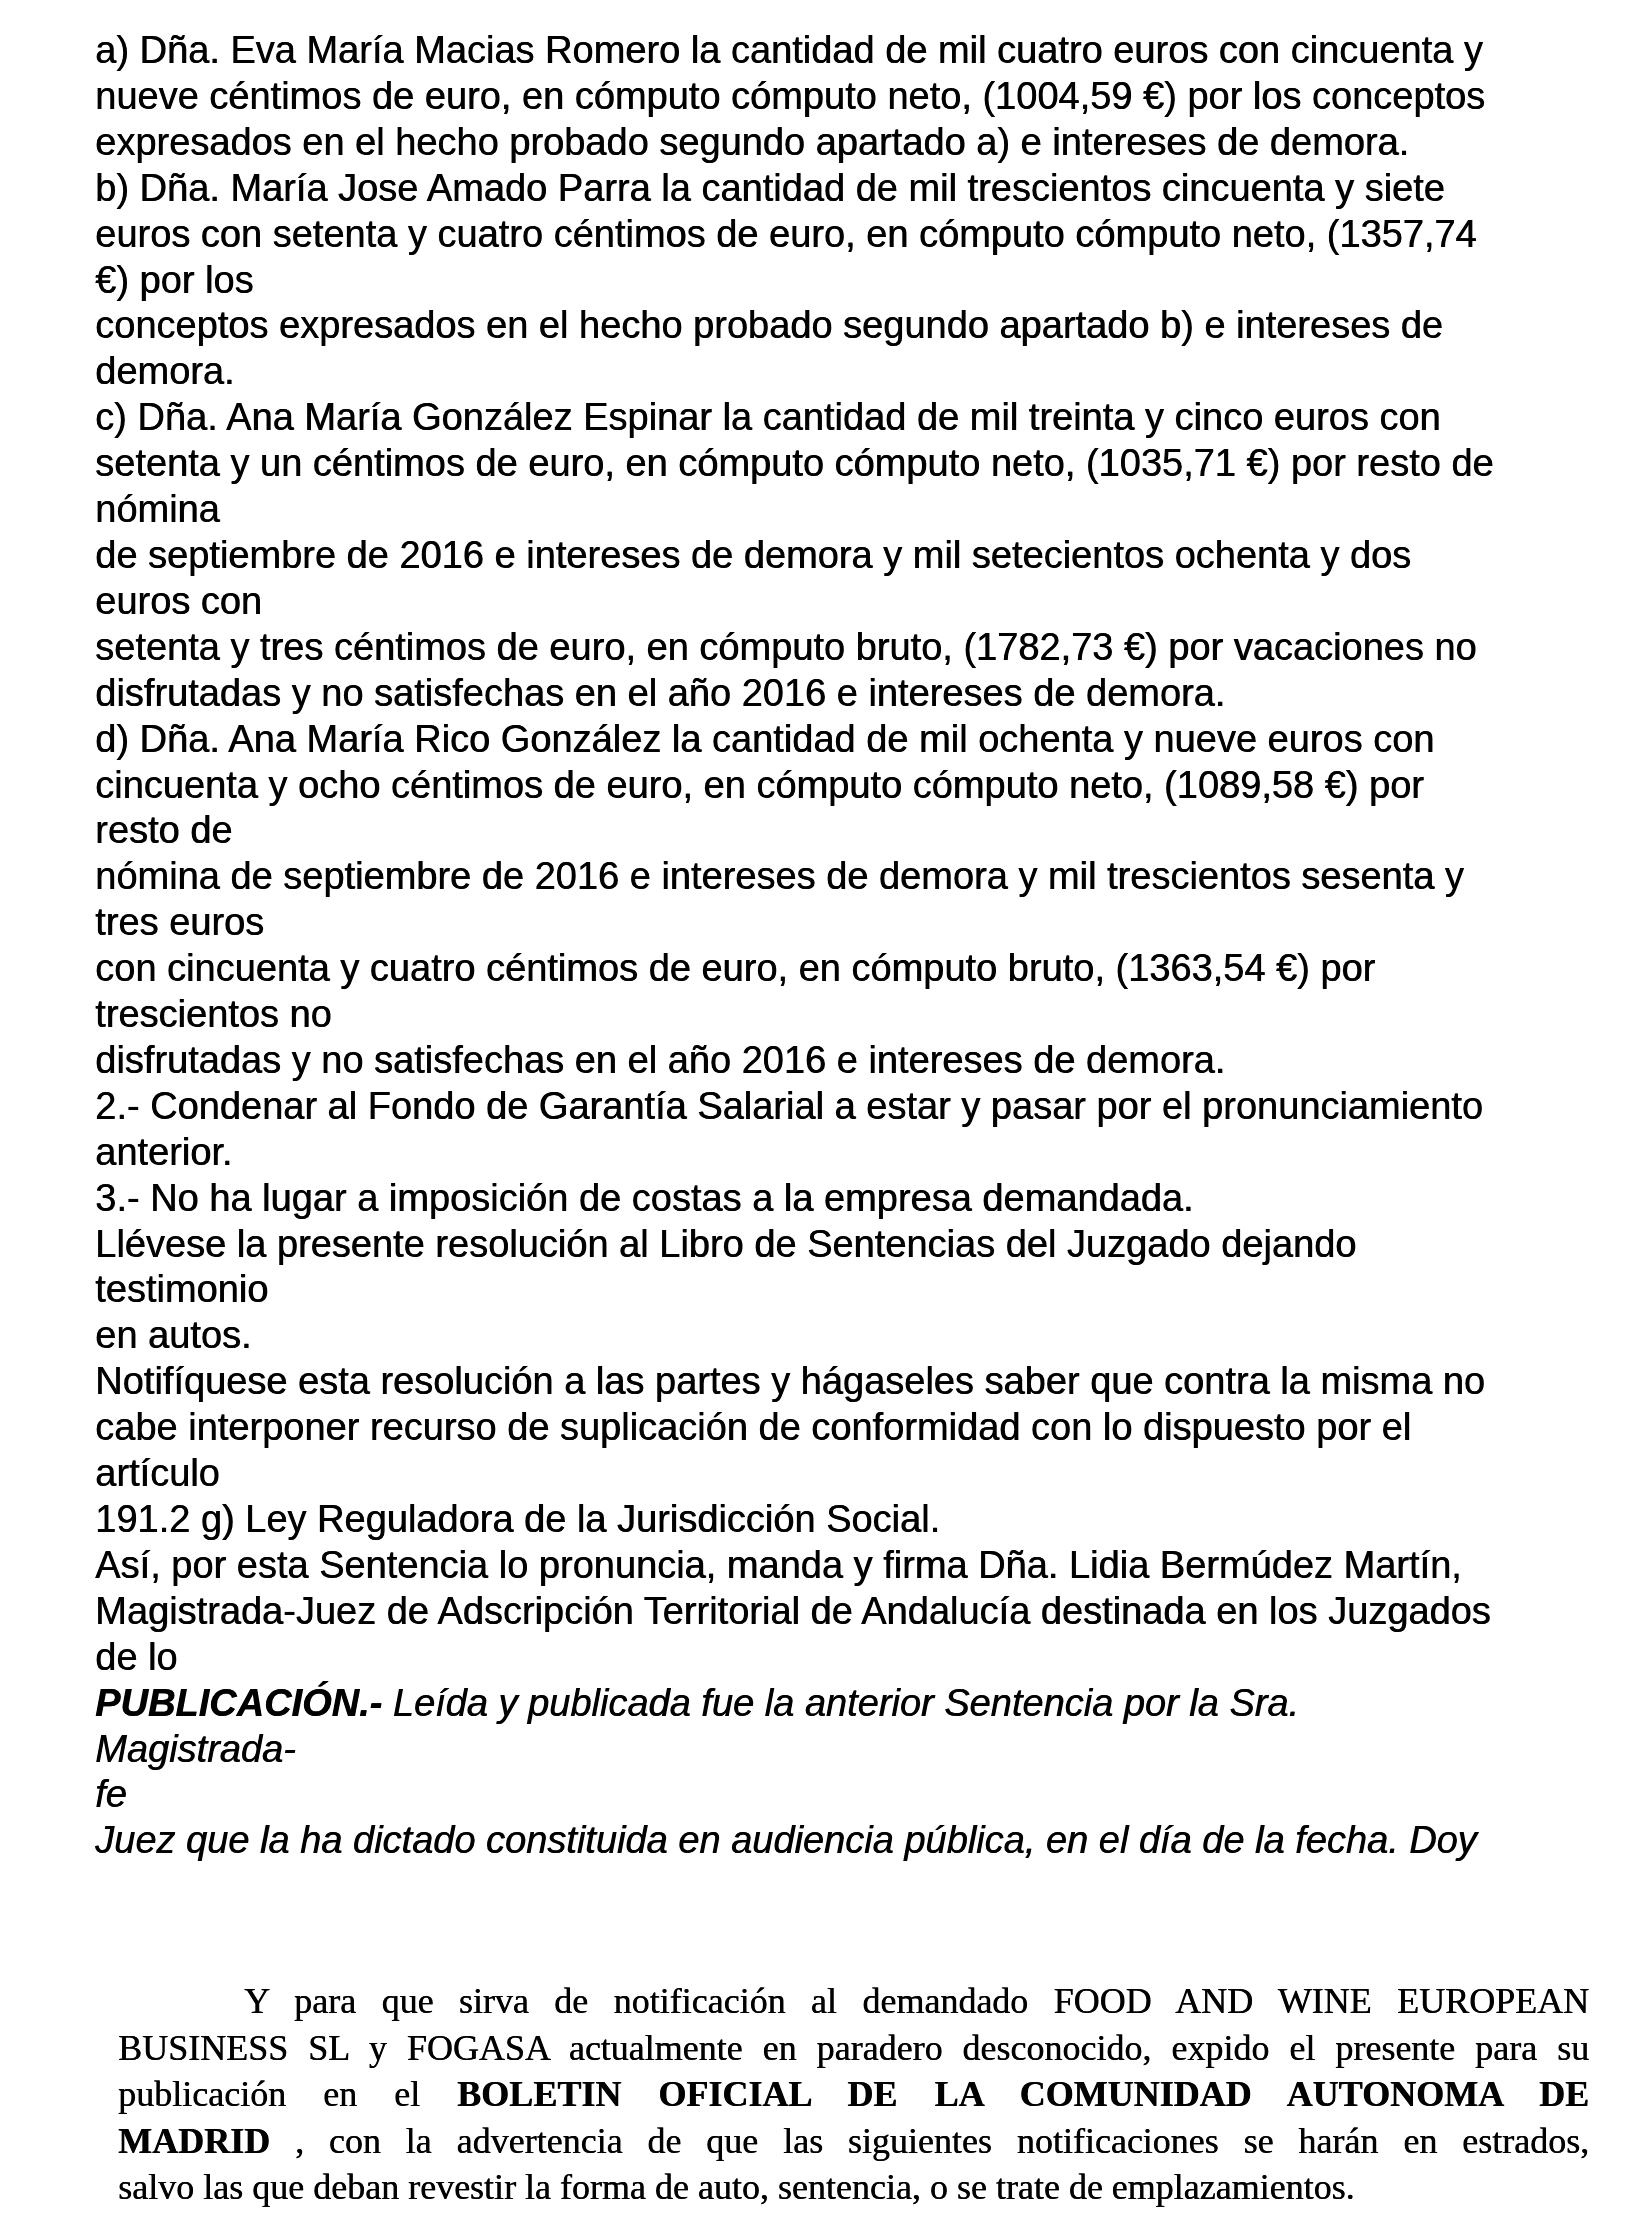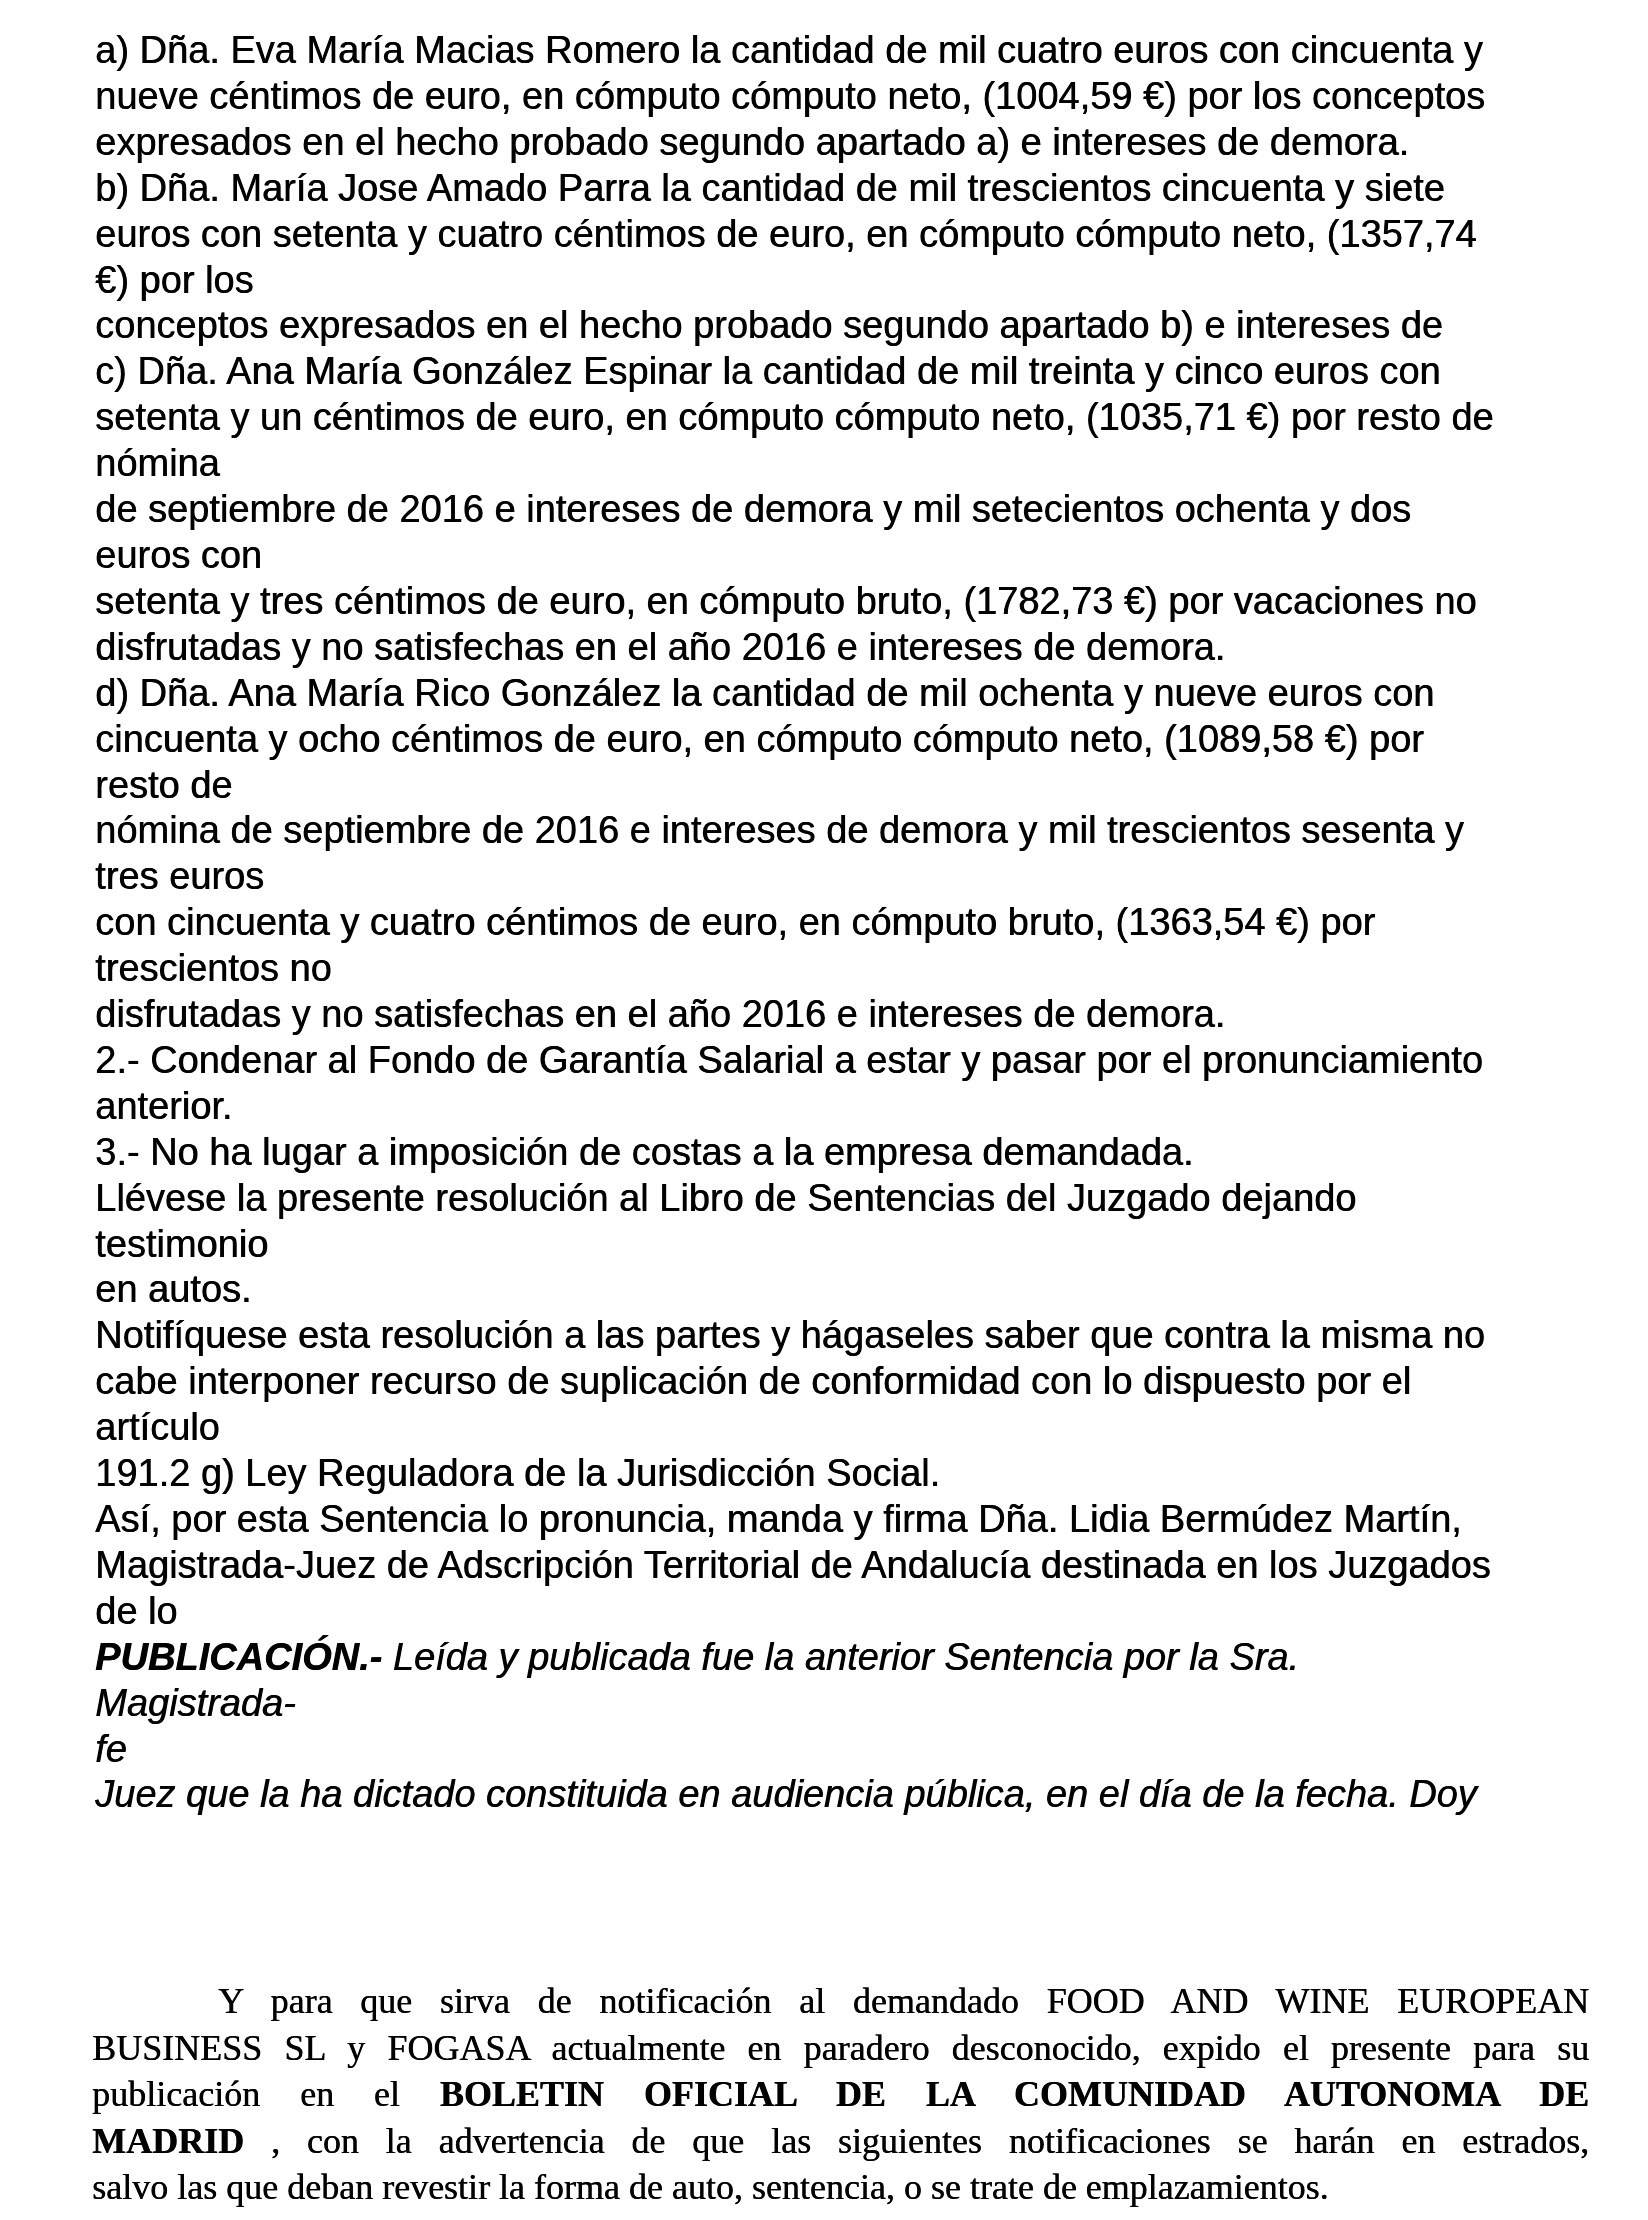--- a/index.html
+++ b/index.html
@@ -73,6 +73,7 @@
       <div class="line"><span class="st-normal">euros con setenta y cuatro céntimos de euro, en cómputo cómputo neto, (1357,74</span></div>
       <div class="line"><span class="st-normal">€) por los</span></div>
       <div class="line"><span class="st-normal">conceptos expresados en el hecho probado segundo apartado b) e intereses de</span></div>
+      <div class="line"><span class="st-normal">demora.</span></div>
       <div class="line"><span class="st-normal">c) Dña. Ana María González Espinar la cantidad de mil treinta y cinco euros con</span></div>
       <div class="line"><span class="st-normal">setenta y un céntimos de euro, en cómputo cómputo neto, (1035,71 €) por resto de</span></div>
       <div class="line"><span class="st-normal">nómina</span></div>

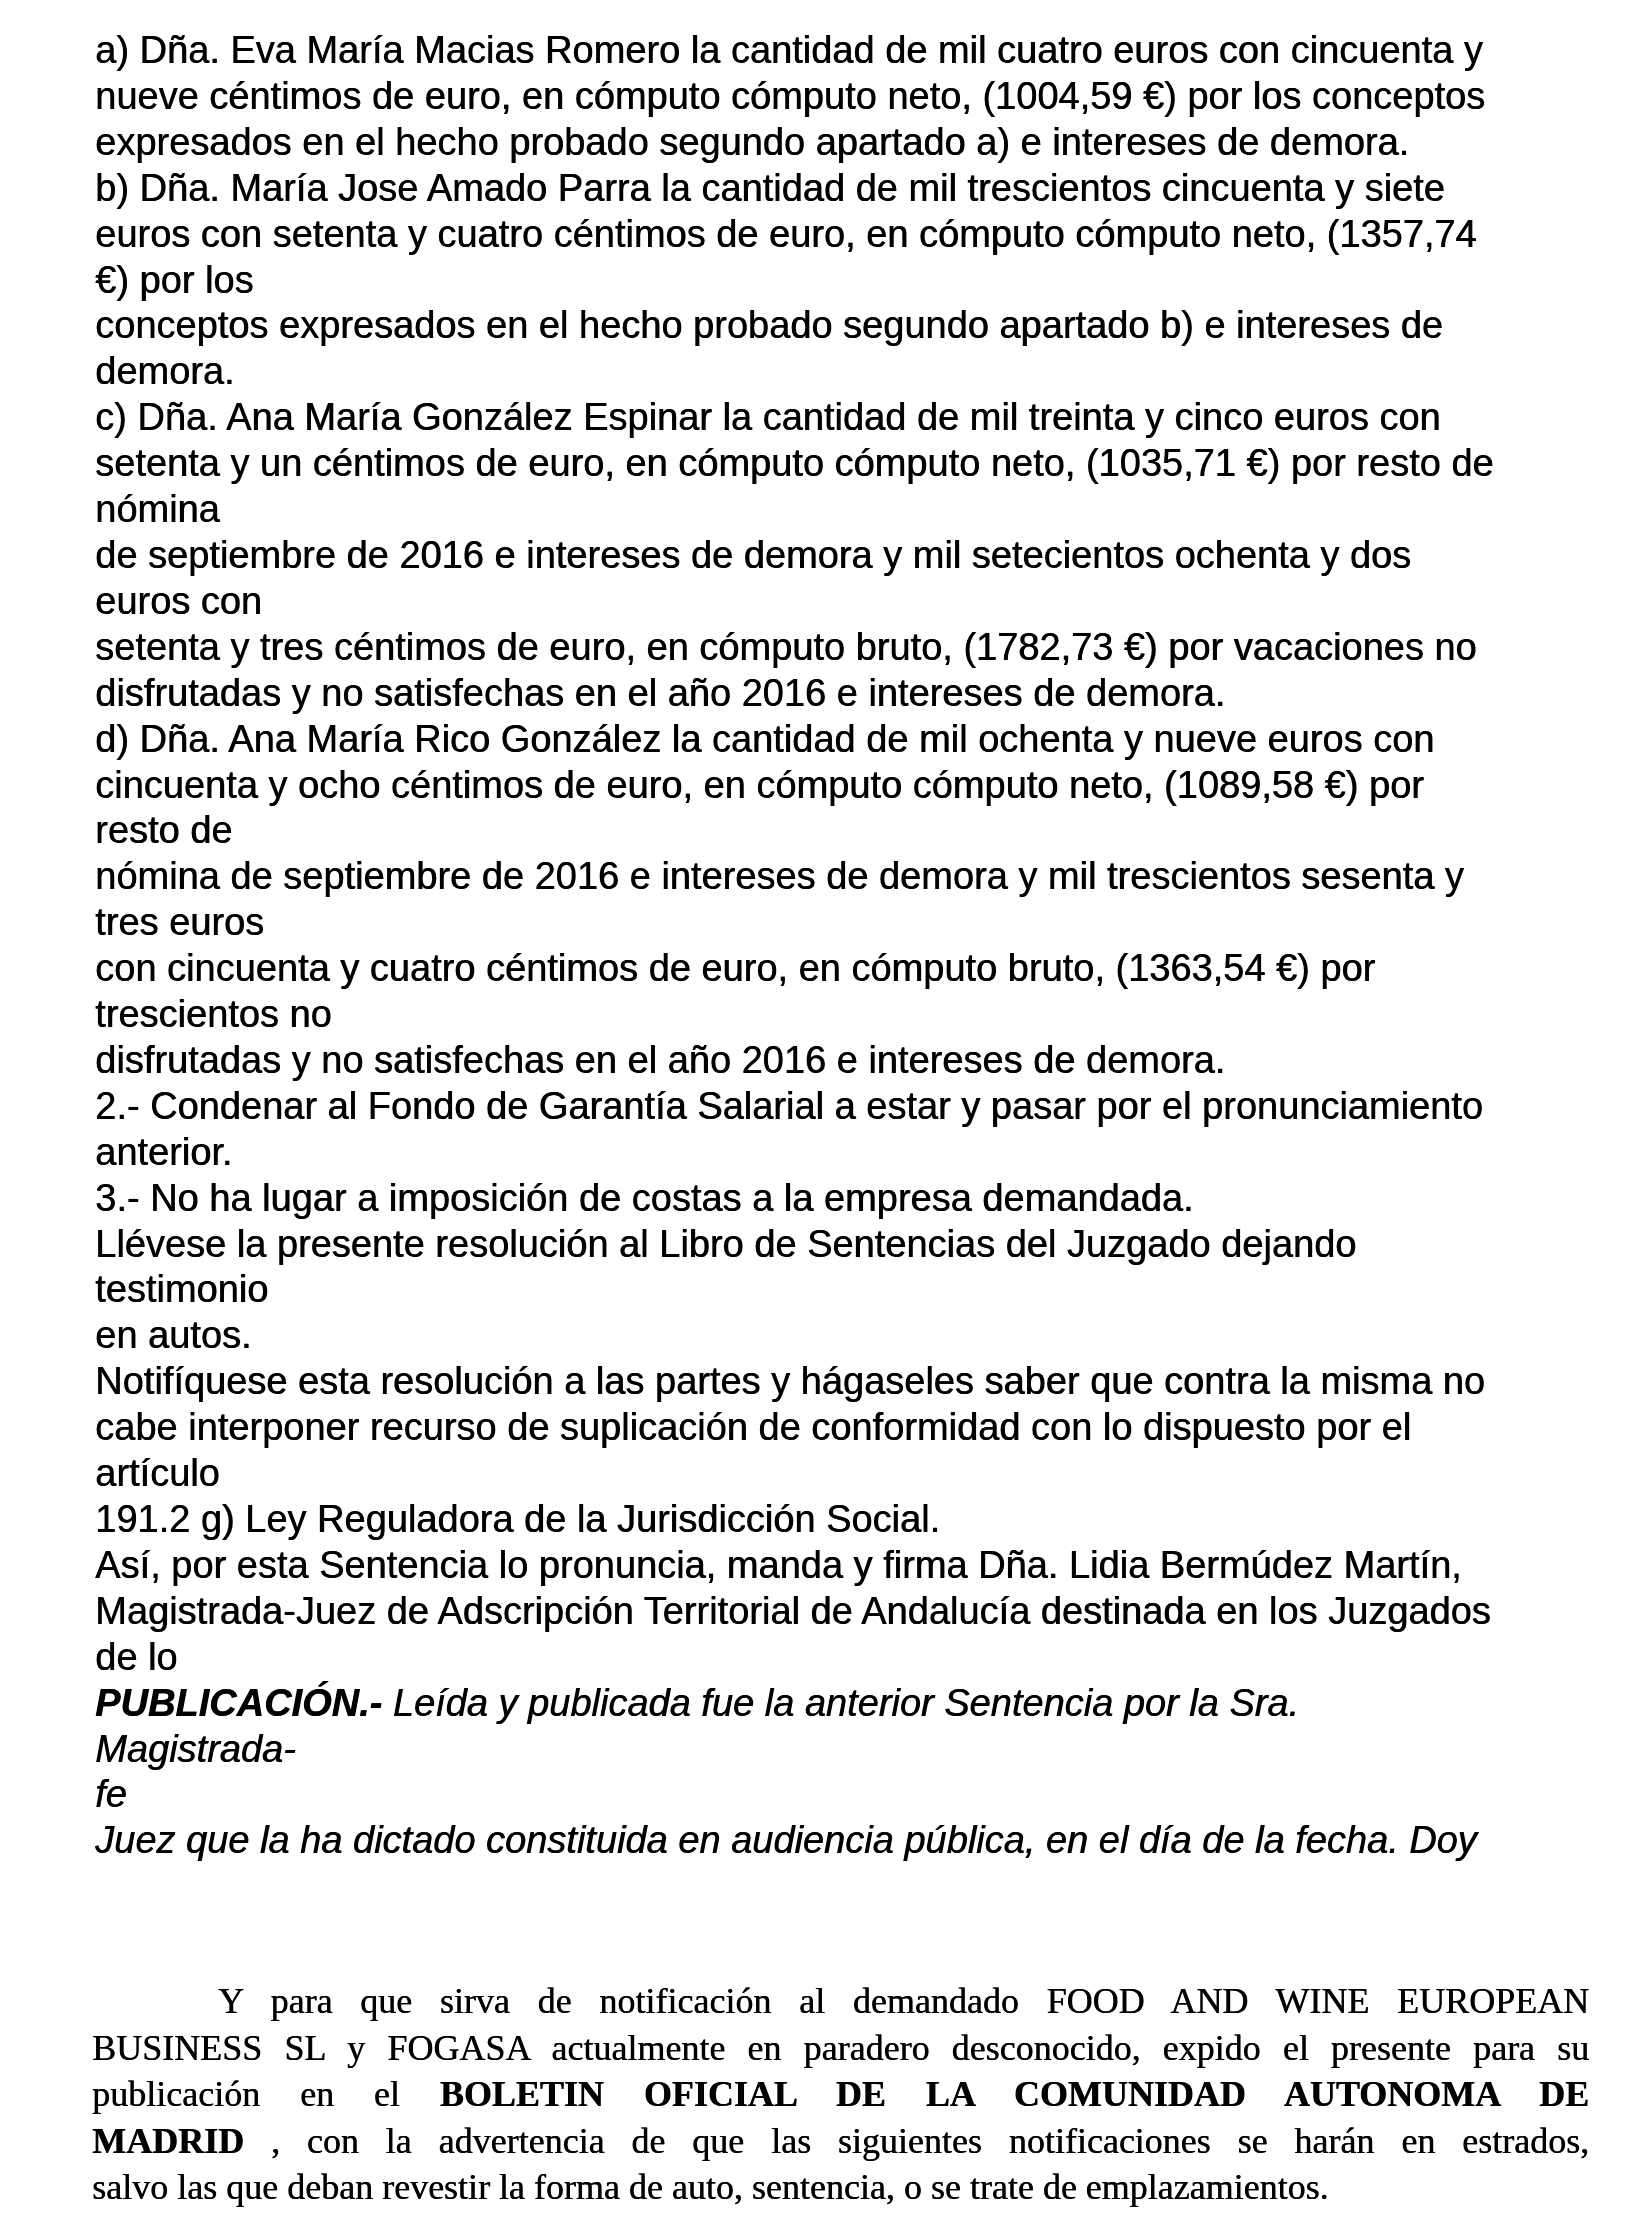--- a/index.html
+++ b/index.html
@@ -49,6 +49,7 @@
   .footer-block .fline {
     text-align: justify;
     text-align-last: justify;
+    margin-left: 26px;
   }
   .footer-block .fline.first {
     text-indent: 126px;

